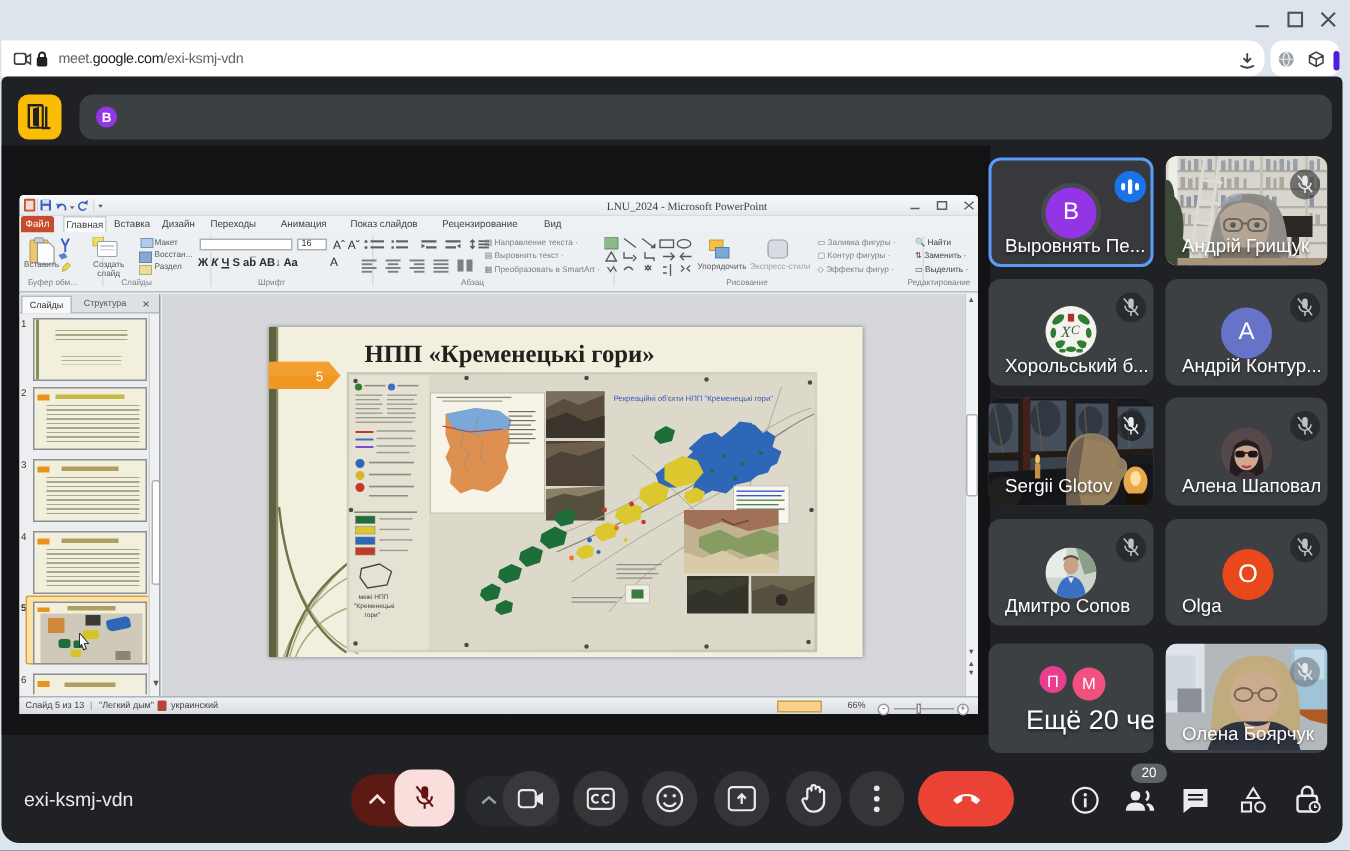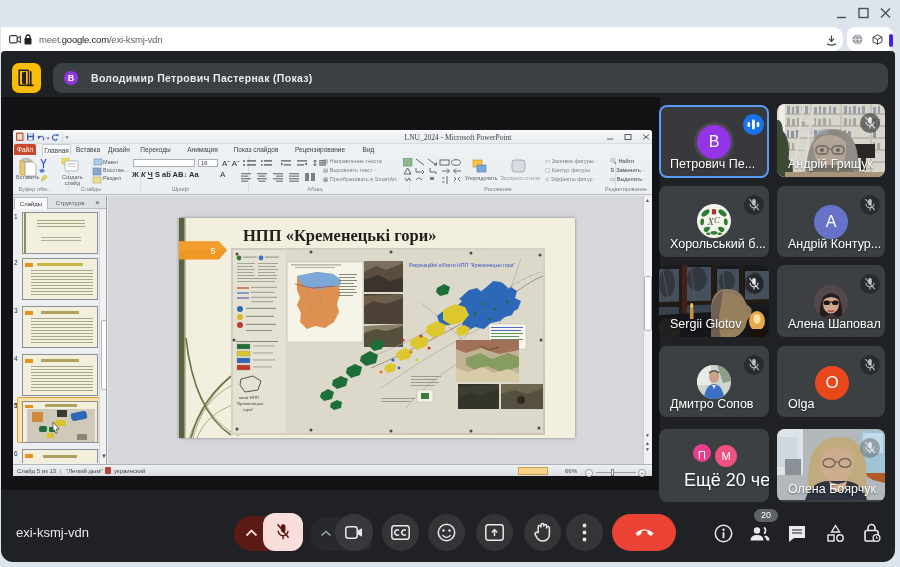--- a/index.html
+++ b/index.html
@@ -579,7 +579,6 @@
     </div>
     <div class="abs" id="banner">
       <div class="av">B</div>
-      <div class="nm">Володимир Петрович Пастернак (Показ)</div>
     </div>
 
     <div class="tile" style="left:658px;top:54px;width:110px;height:73px;border:2px solid #5a9cf8;background:#37393c">

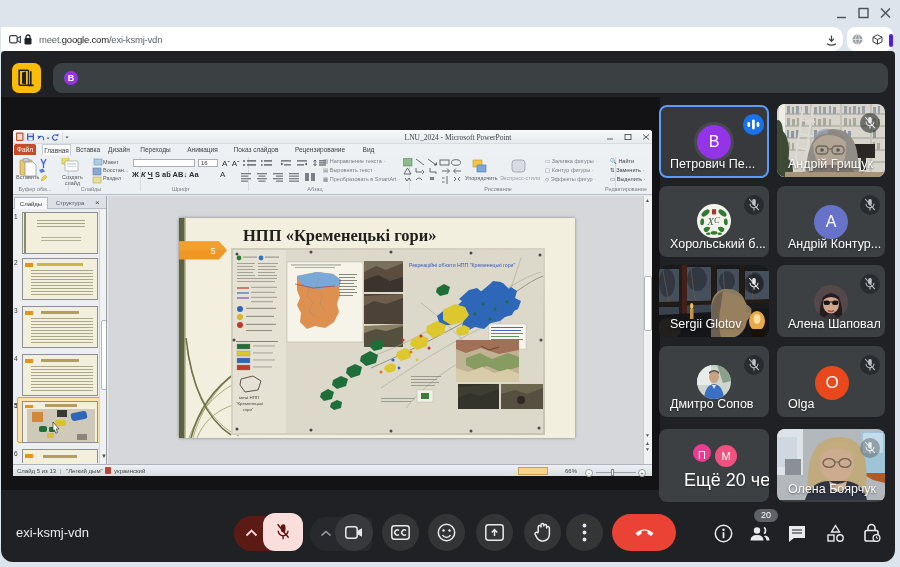--- a/index.html
+++ b/index.html
@@ -584,7 +584,7 @@
     <div class="tile" style="left:658px;top:54px;width:110px;height:73px;border:2px solid #5a9cf8;background:#37393c">
       <div class="avc" style="left:33px;top:15px;width:40px;height:40px;background:#47494c"></div>
       <div class="avc" style="left:36px;top:18px;width:34px;height:34px;background:#9334e6;font-size:16px;line-height:34px;">B</div>
-      <div class="name" style="left:9px;bottom:5px">Петрович Пе...</div>
+      <div class="name" style="left:9px;bottom:5px">Выровнять Пе...</div>
       <div class="abs" style="right:3px;top:7px;width:21px;height:21px;border-radius:50%;background:#1a73e8">
         <svg class="abs" style="left:4px;top:5px" width="13" height="11" viewBox="0 0 13 11">
           <g fill="#fff">

